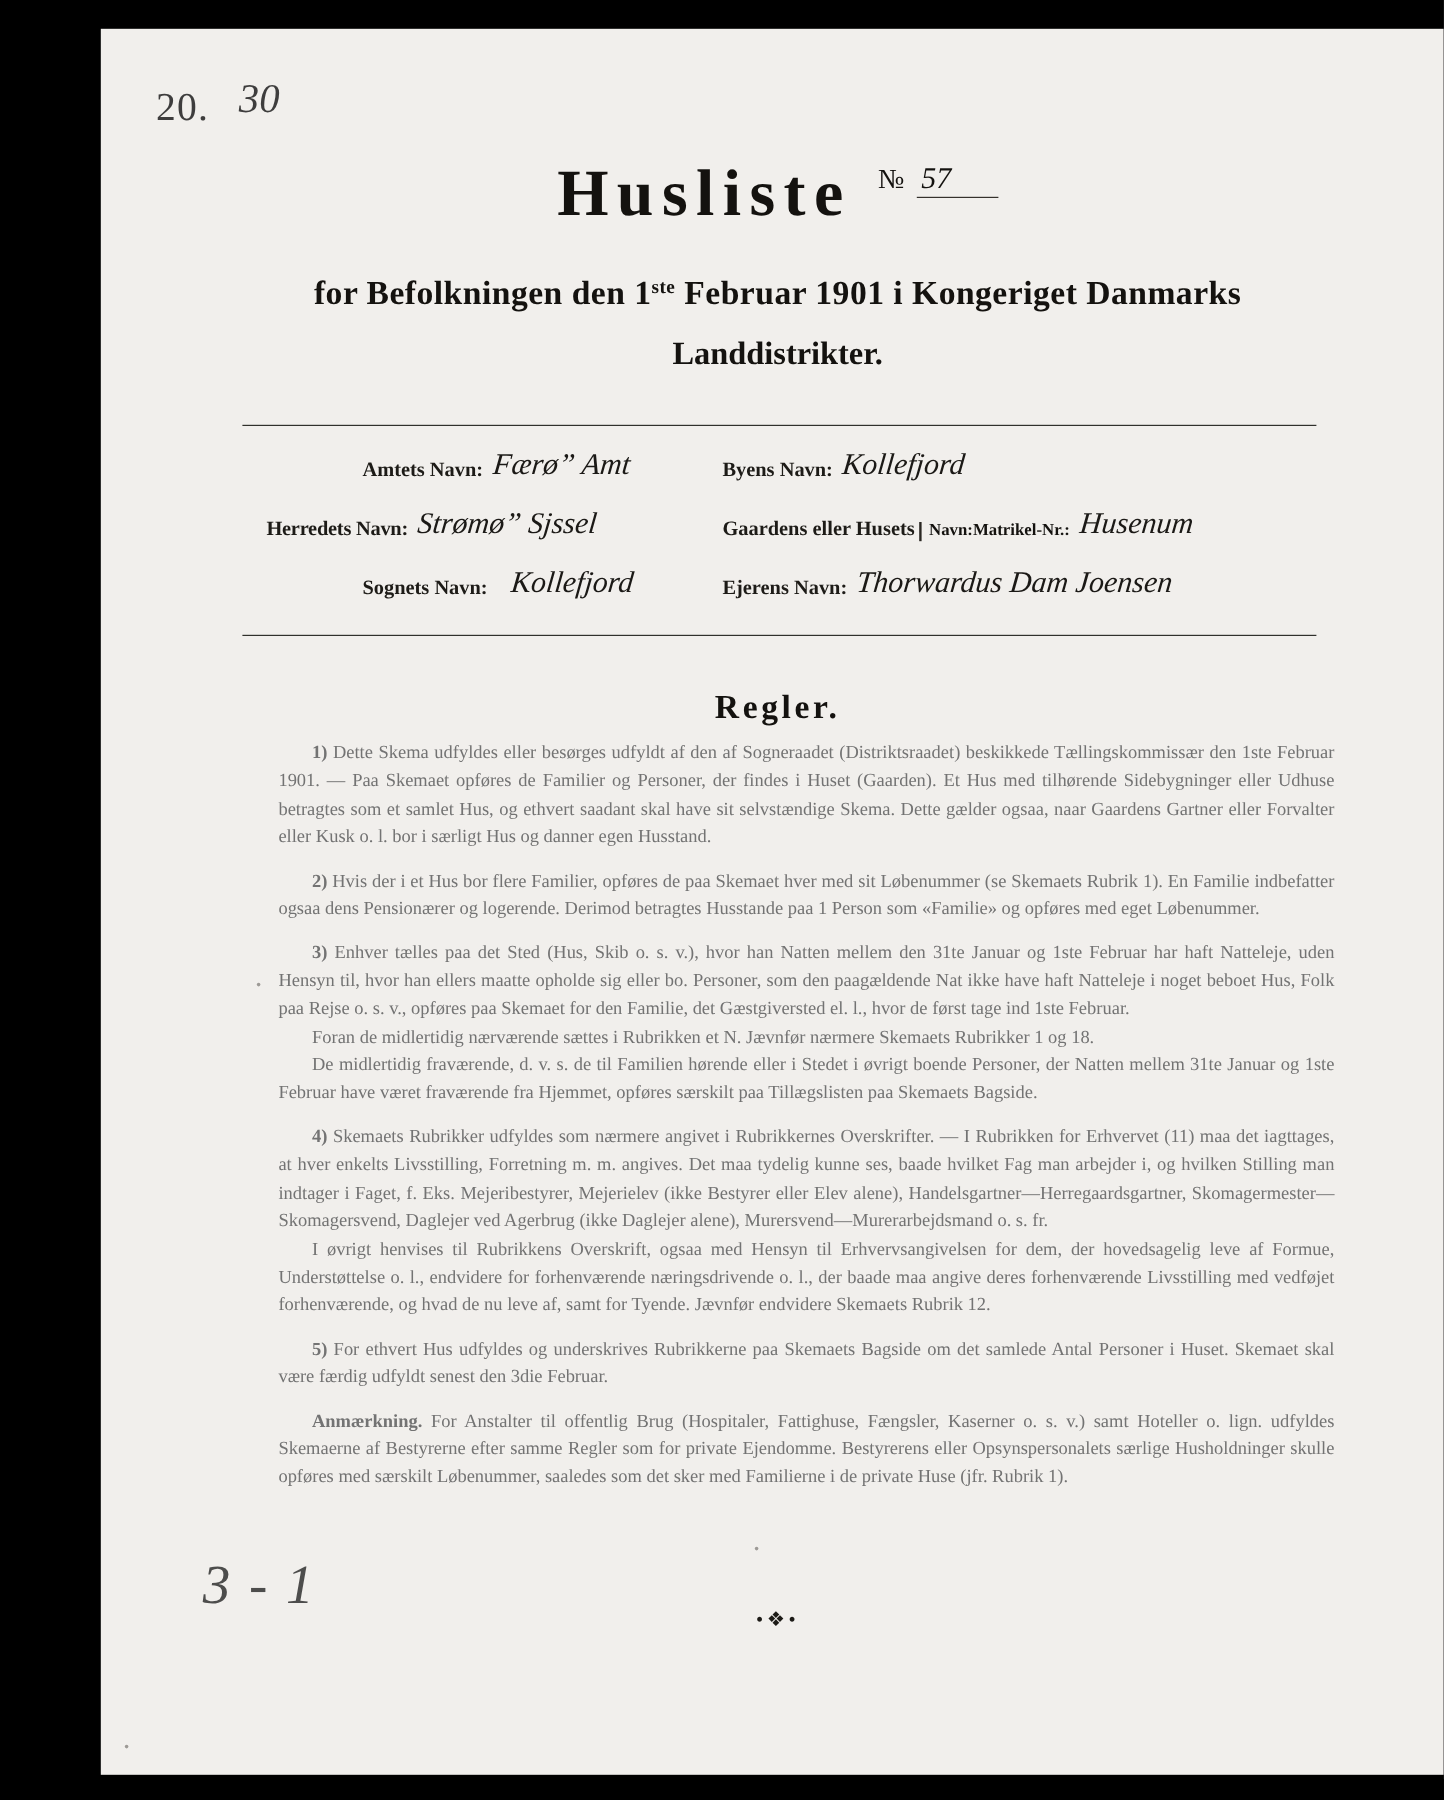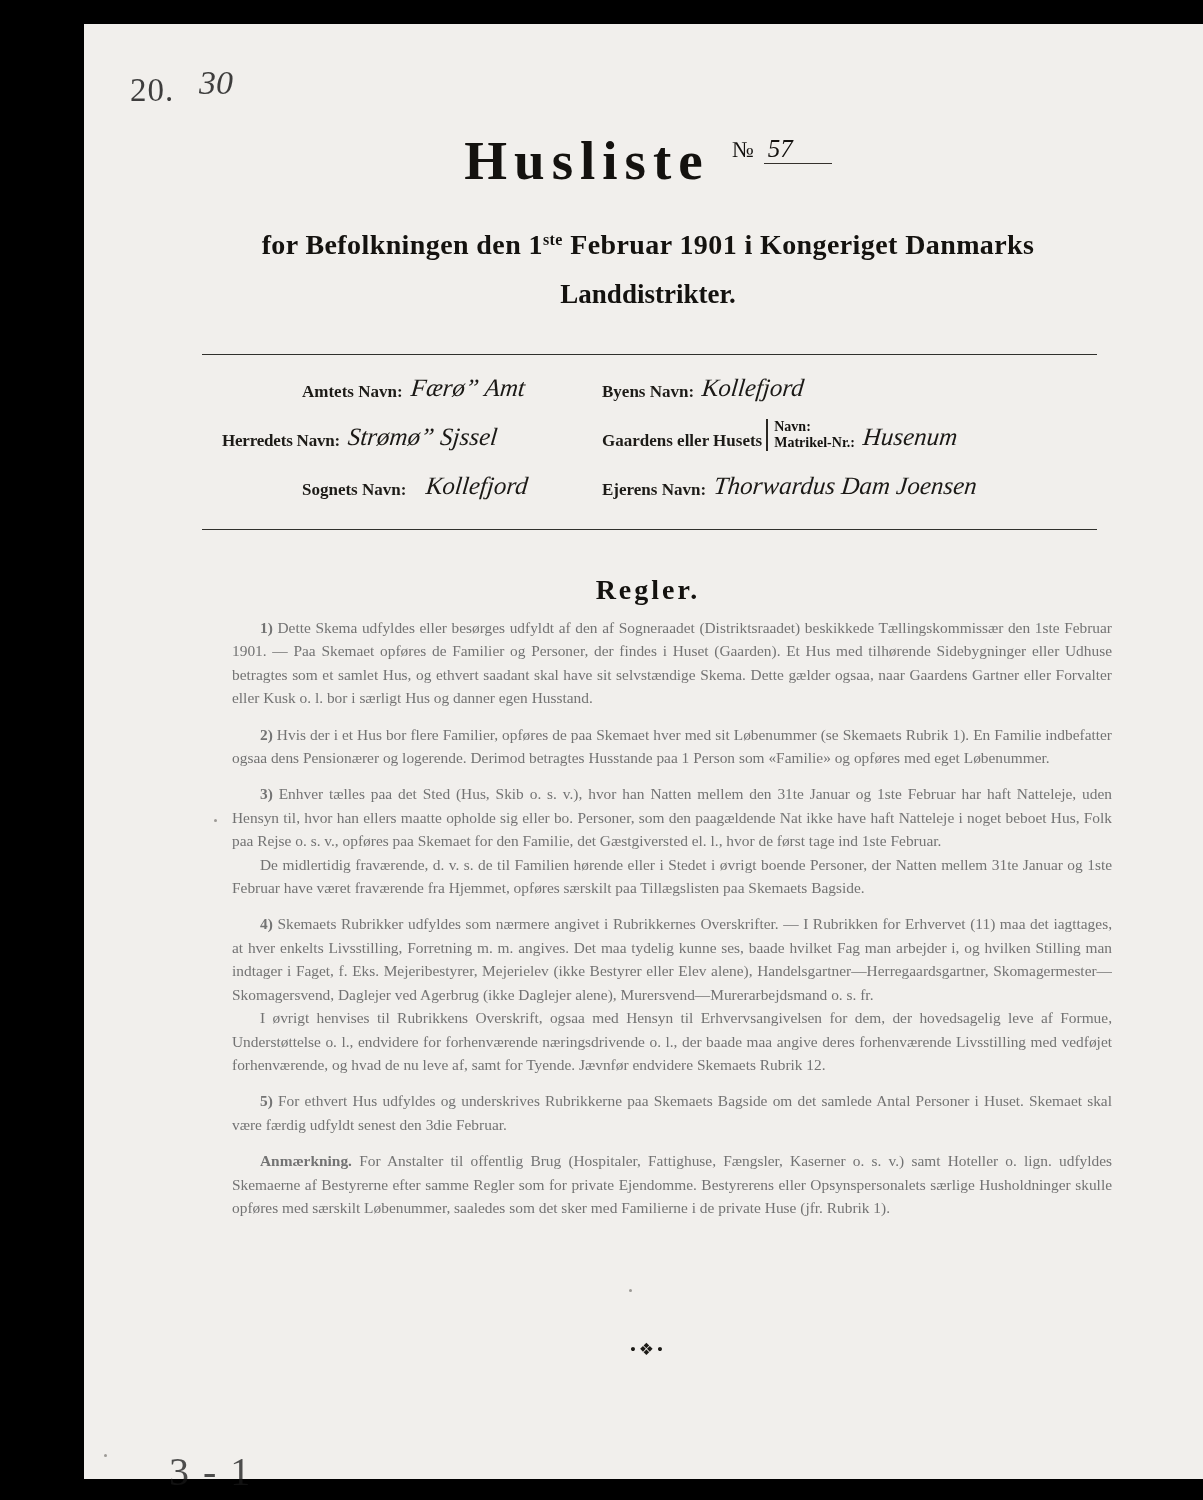--- a/index.html
+++ b/index.html
@@ -156,7 +156,7 @@
     border-left: 2px solid #2a2722;
     margin-left: 4px;
   }
-  .brace-lines { display: flex; flex-direction: column; }
+  .brace-lines { display: flex; flex-direction: row; }
   .brace-lines span { font-weight: bold; font-size: 14px; white-space: nowrap; }
 
   .regler-head {

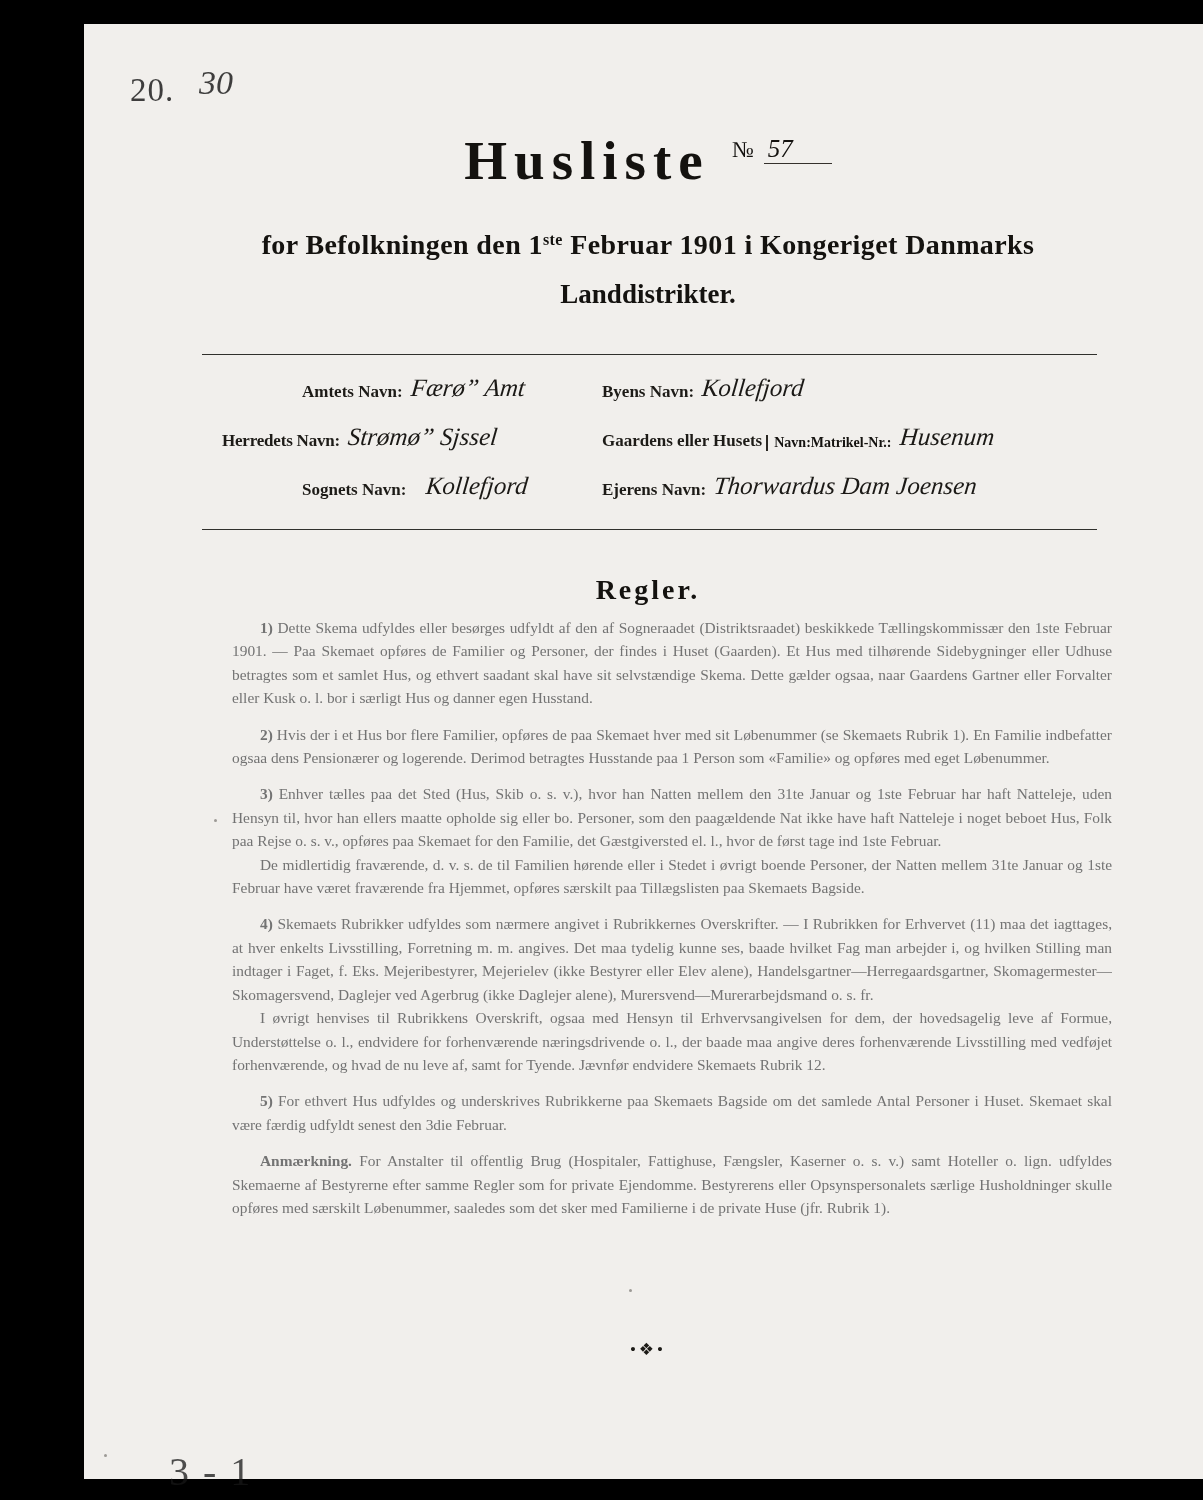--- a/index.html
+++ b/index.html
@@ -276,6 +276,7 @@
       <p><span class="indent"></span><span class="b">1)</span> <span>Dette Skema udfyldes eller besørges udfyldt af den af Sogneraadet (Distriktsraadet) beskikkede Tællingskommissær den 1ste Februar 1901. — Paa Skemaet opføres de Familier og Personer, der findes i Huset (Gaarden). Et Hus med tilhørende Sidebygninger eller Udhuse betragtes som et samlet Hus, og ethvert saadant skal have sit selvstændige Skema. Dette gælder ogsaa, naar Gaardens Gartner eller Forvalter eller Kusk o. l. bor i særligt Hus og danner egen Husstand.</span></p>
       <p><span class="indent"></span><span class="b">2)</span> <span>Hvis der i et Hus bor flere Familier, opføres de paa Skemaet hver med sit Løbenummer (se Skemaets Rubrik 1). En Familie indbefatter ogsaa dens Pensionærer og logerende. Derimod betragtes Husstande paa 1 Person som «Familie» og opføres med eget Løbenummer.</span></p>
       <p class="tight"><span class="indent"></span><span class="b">3)</span> <span>Enhver tælles paa det Sted (Hus, Skib o. s. v.), hvor han Natten mellem den 31te Januar og 1ste Februar har haft Natteleje, uden Hensyn til, hvor han ellers maatte opholde sig eller bo. Personer, som den paagældende Nat ikke have haft Natteleje i noget beboet Hus, Folk paa Rejse o. s. v., opføres paa Skemaet for den Familie, det Gæstgiversted el. l., hvor de først tage ind 1ste Februar.</span></p>
+      <p class="tight"><span class="indent"></span><span>Foran de midlertidig nærværende sættes i Rubrikken et N. Jævnfør nærmere Skemaets Rubrikker 1 og 18.</span></p>
       <p><span class="indent"></span><span>De midlertidig fraværende, d. v. s. de til Familien hørende eller i Stedet i øvrigt boende Personer, der Natten mellem 31te Januar og 1ste Februar have været fraværende fra Hjemmet, opføres særskilt paa Tillægslisten paa Skemaets Bagside.</span></p>
       <p class="tight"><span class="indent"></span><span class="b">4)</span> <span>Skemaets Rubrikker udfyldes som nærmere angivet i Rubrikkernes Overskrifter. — I Rubrikken for Erhvervet (11) maa det iagttages, at hver enkelts Livsstilling, Forretning m. m. angives. Det maa tydelig kunne ses, baade hvilket Fag man arbejder i, og hvilken Stilling man indtager i Faget, f. Eks. Mejeribestyrer, Mejerielev (ikke Bestyrer eller Elev alene), Handelsgartner—Herregaardsgartner, Skomagermester—Skomagersvend, Daglejer ved Agerbrug (ikke Daglejer alene), Murersvend—Murerarbejdsmand o. s. fr.</span></p>
       <p><span class="indent"></span><span>I øvrigt henvises til Rubrikkens Overskrift, ogsaa med Hensyn til Erhvervsangivelsen for dem, der hovedsagelig leve af Formue, Understøttelse o. l., endvidere for forhenværende næringsdrivende o. l., der baade maa angive deres forhenværende Livsstilling med vedføjet forhenværende, og hvad de nu leve af, samt for Tyende. Jævnfør endvidere Skemaets Rubrik 12.</span></p>

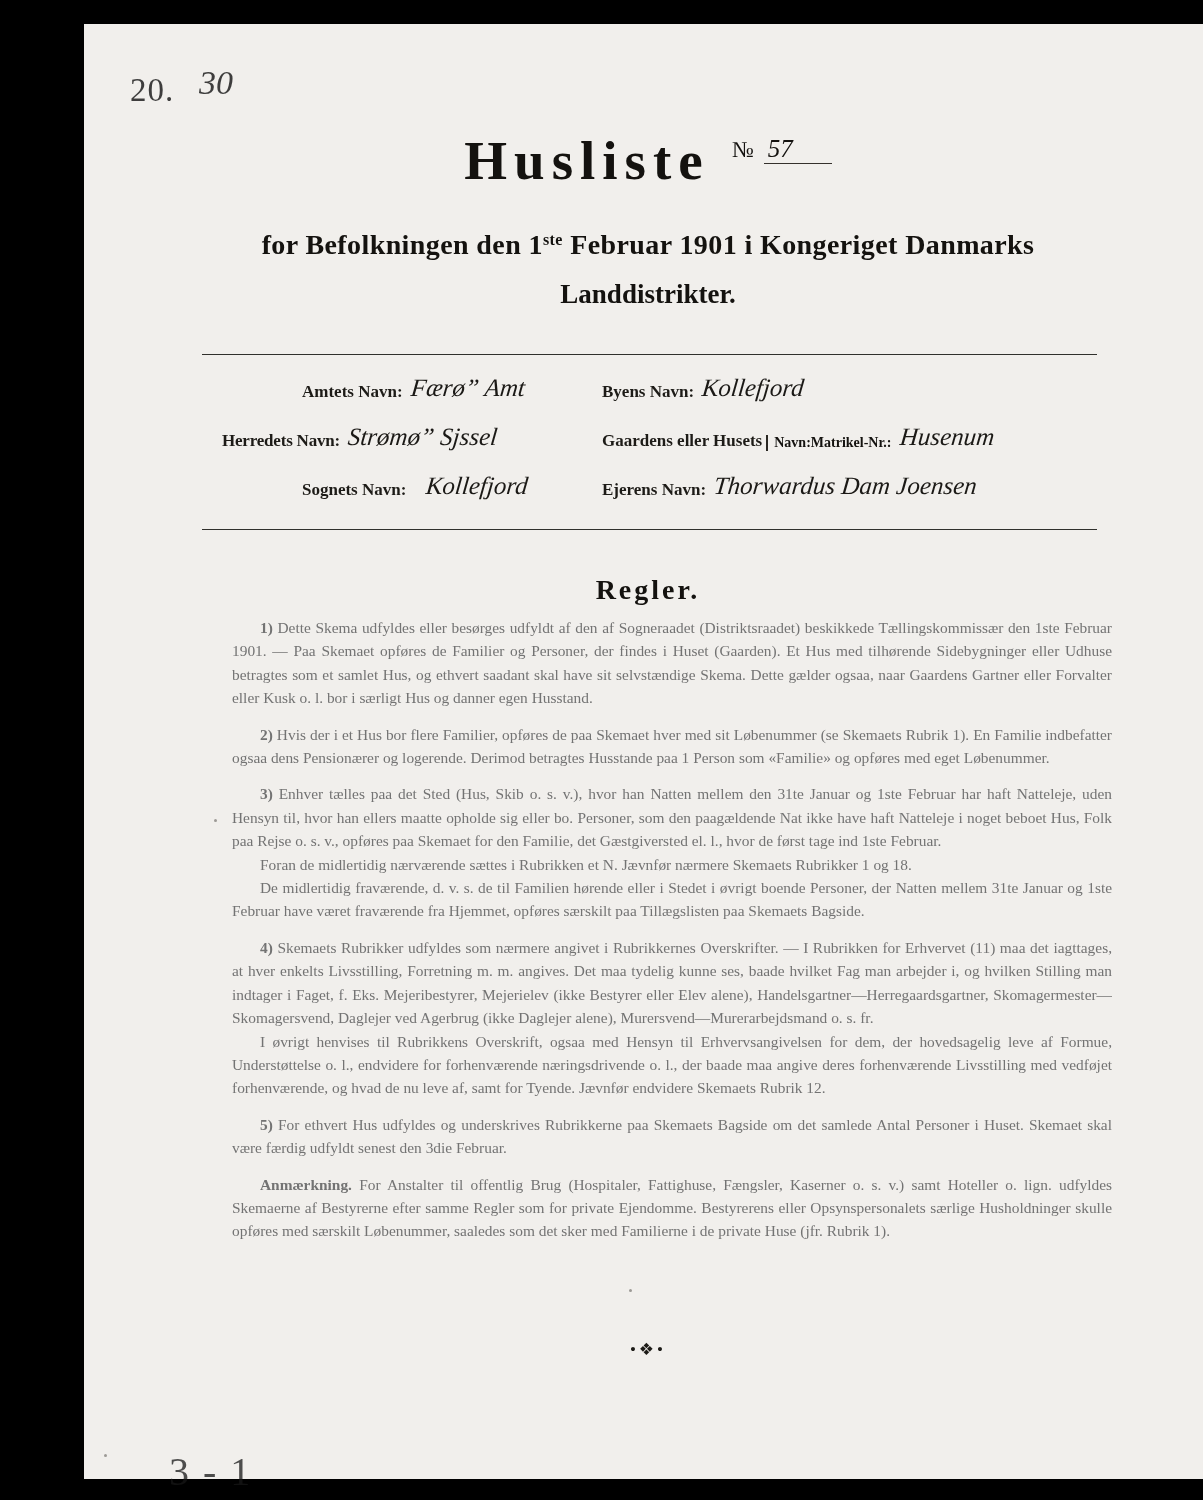--- a/index.html
+++ b/index.html
@@ -45,8 +45,9 @@
   }
   .scan-bottom {
     left: 85px;
-    top: 1424px;
-    font-size: 40px;
+    top: 1270px;
+    font-size: 46px;
+    font-style: italic;
     letter-spacing: 2px;
     opacity: 0.75;
   }

